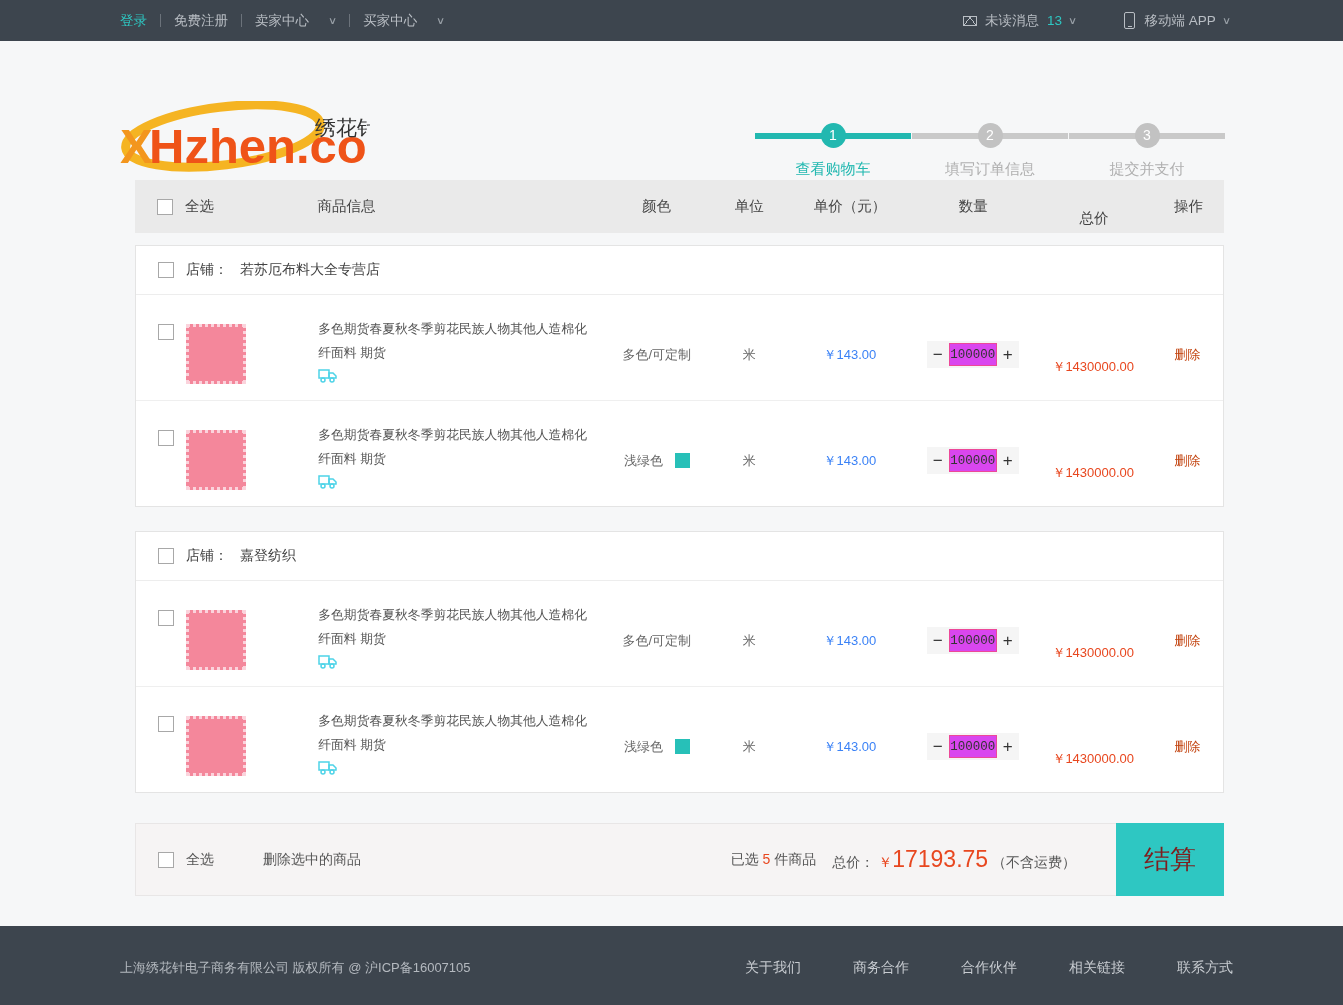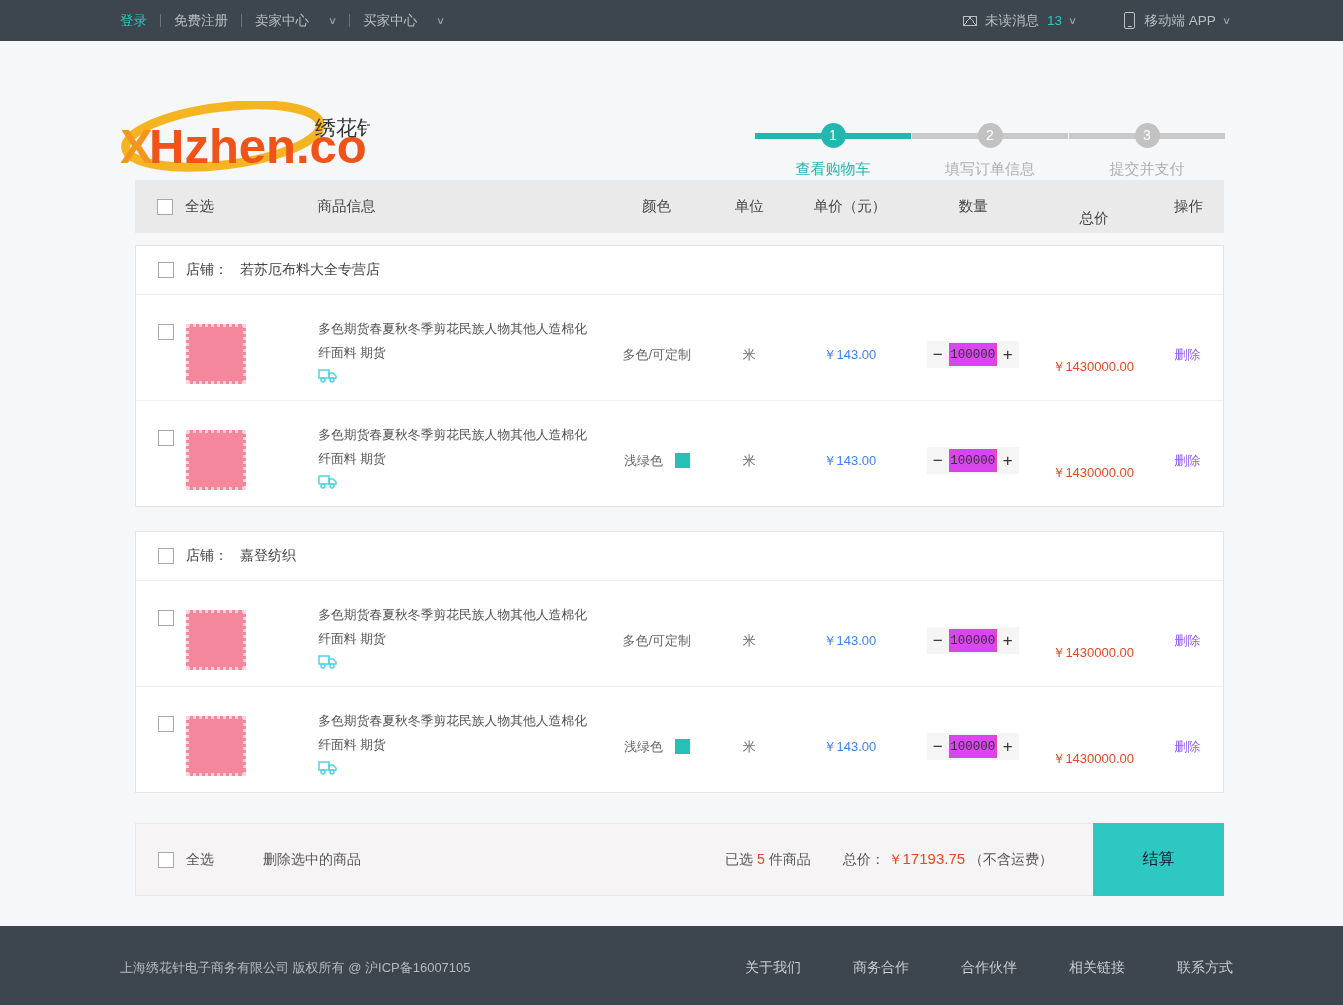--- a/index.html
+++ b/index.html
@@ -101,7 +101,7 @@
     text-align:center; font-size:12.5px; font-family:Liberation Mono, monospace; color:#333; padding:0;
   }
   .totv { color:#e8471f; font-size:13px; }
-  .del { color:#8b5cf6; cursor:pointer; }
+  .del { color:#c2410c; cursor:pointer; }
 
   .summary {
     margin-top:18px; text-align:right; font-size:14px; color:#444; padding-right:4px;

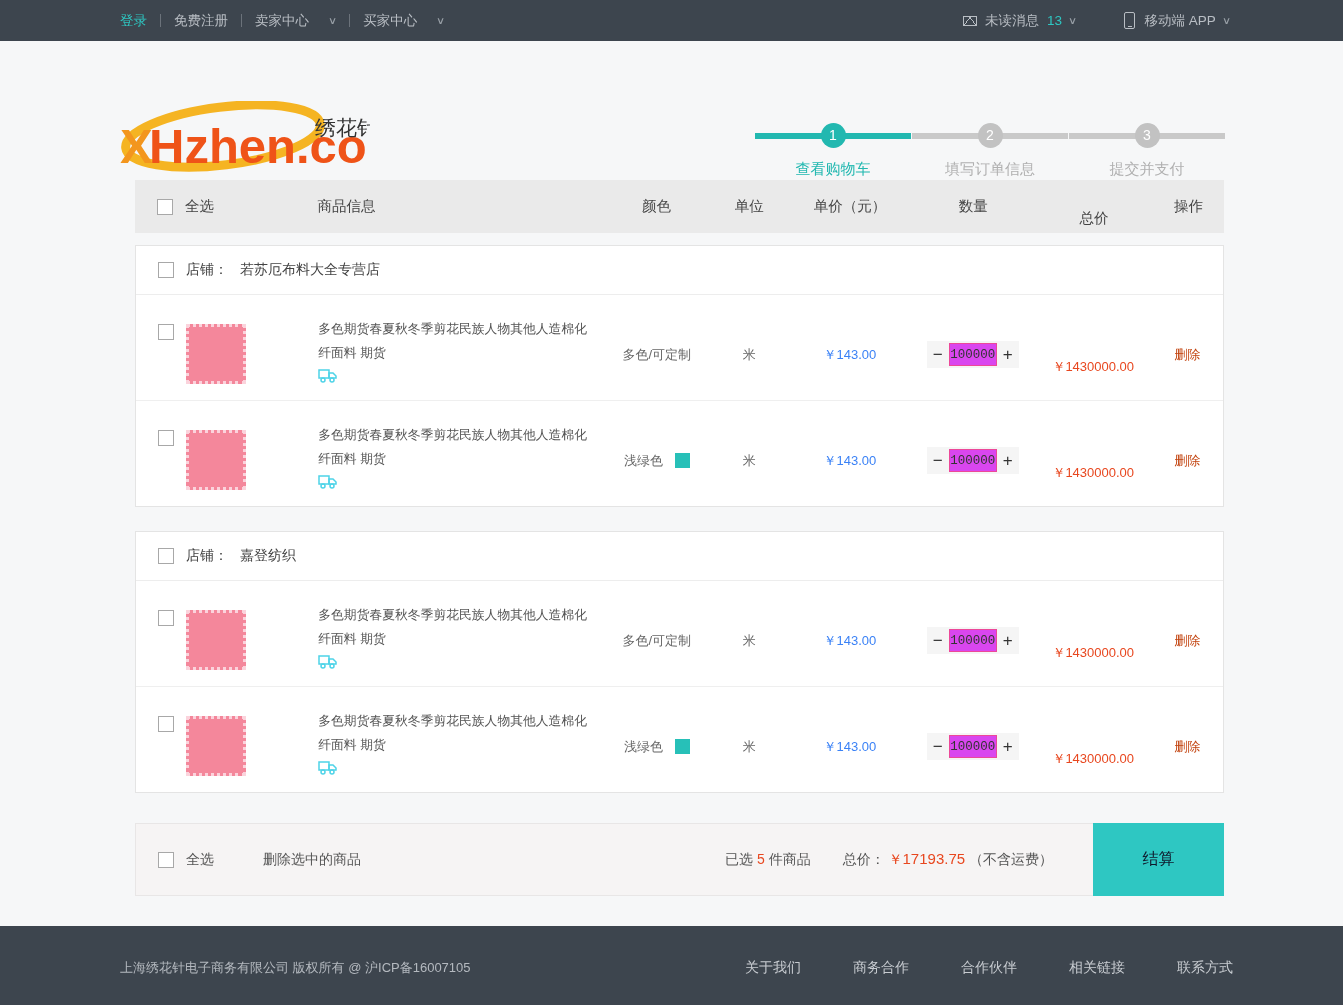--- a/index.html
+++ b/index.html
@@ -116,7 +116,7 @@
   }
   .ck-left { display:flex; align-items:center; padding-left:22px; gap:12px; font-size:14px; color:#555; }
   .ck-del { margin-left:37px; color:#555; cursor:pointer; }
-  .ck-mid { margin-left:auto; display:flex; align-items:center; gap:32px; font-size:14px; color:#555; padding-right:40px; }
+  .ck-mid { margin-left:auto; display:flex; align-items:center; gap:16px; font-size:14px; color:#555; padding-right:40px; }
   .ck-num { color:#e8471f; }
   .ck-big { color:#e8471f; font-size:15px; }
   .ck-btn {

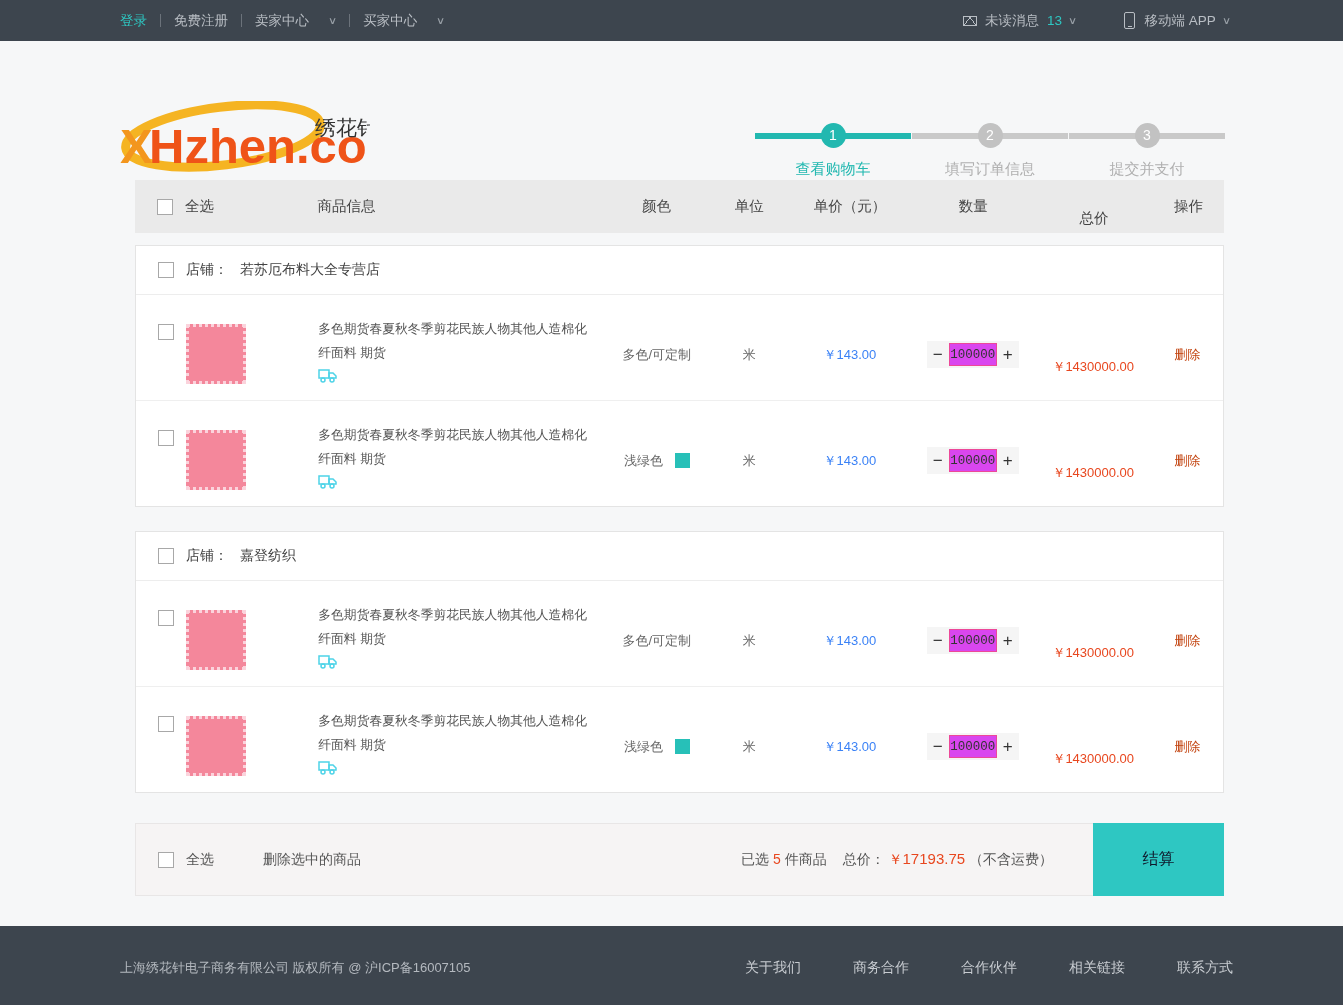--- a/index.html
+++ b/index.html
@@ -118,7 +118,7 @@
   .ck-del { margin-left:37px; color:#555; cursor:pointer; }
   .ck-mid { margin-left:auto; display:flex; align-items:center; gap:16px; font-size:14px; color:#555; padding-right:40px; }
   .ck-num { color:#e8471f; }
-  .ck-big { color:#e8471f; font-size:15px; }
+  .ck-big { color:#e8471f; font-size:23px; }
   .ck-btn {
     width:131px; align-self:stretch; background:#2ec7c2; color:#0f172a;
     display:flex; align-items:center; justify-content:center; font-size:16px; cursor:pointer;

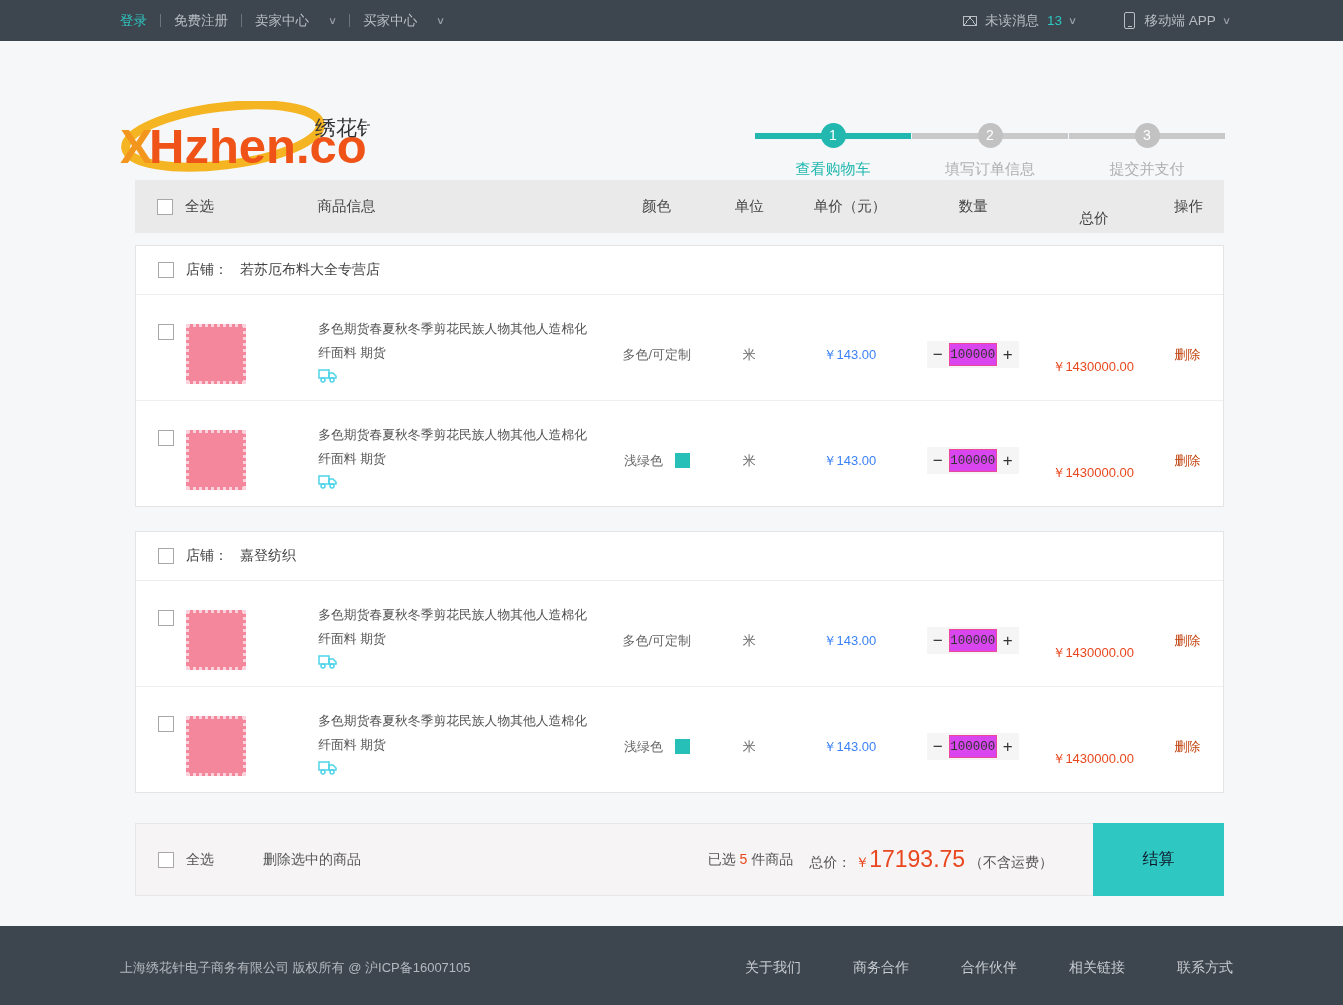--- a/index.html
+++ b/index.html
@@ -120,8 +120,8 @@
   .ck-num { color:#e8471f; }
   .ck-big { color:#e8471f; font-size:23px; }
   .ck-btn {
-    width:131px; align-self:stretch; background:#2ec7c2; color:#0f172a;
-    display:flex; align-items:center; justify-content:center; font-size:16px; cursor:pointer;
+    width:108px; align-self:stretch; background:#2ec7c2; color:#7f1d1d;
+    display:flex; align-items:center; justify-content:center; font-size:26px; cursor:pointer;
     margin-right:-1px; margin-top:-1px; margin-bottom:-1px;
   }
 

